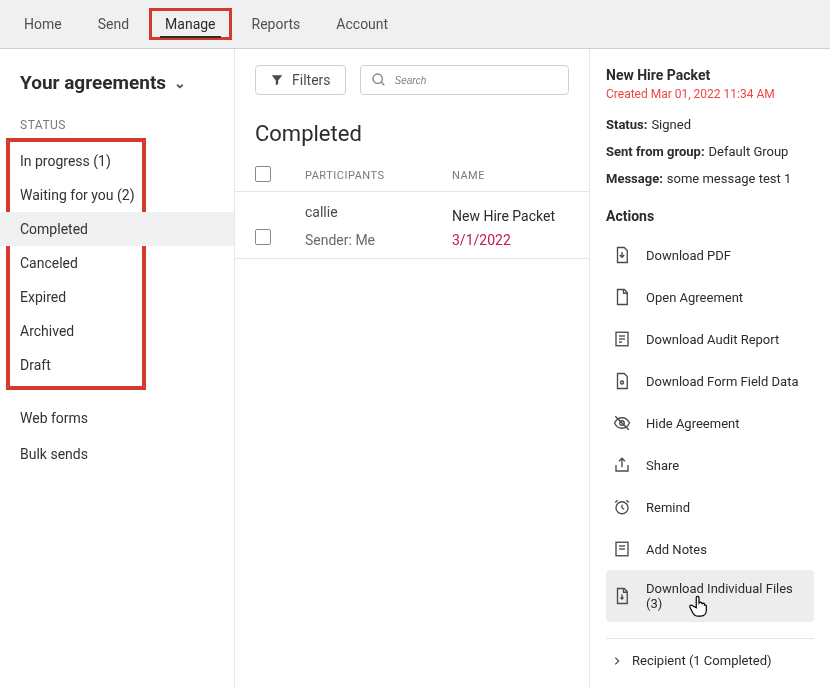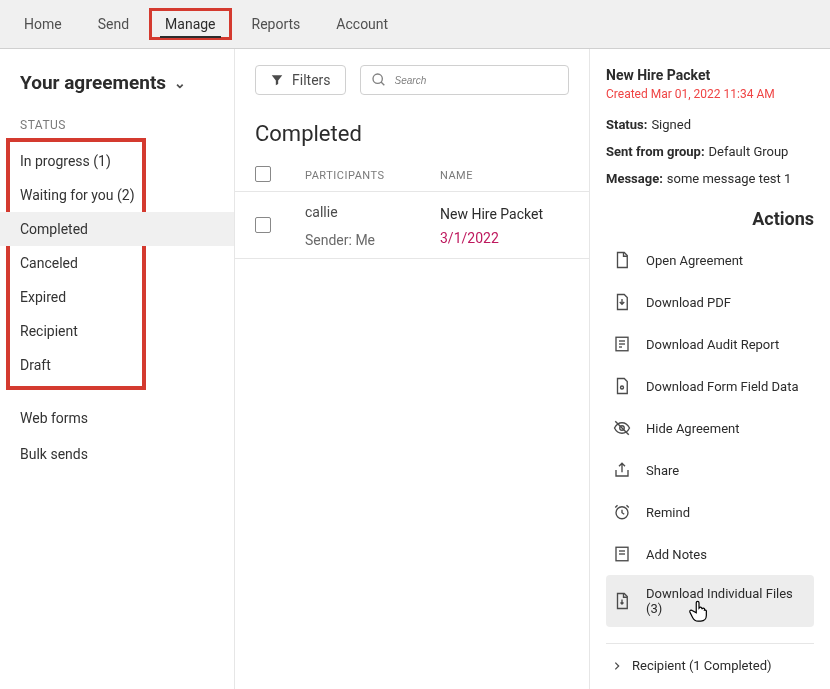--- a/index.html
+++ b/index.html
@@ -30,7 +30,7 @@
 .table { width: 100%; }
 .thead { display: flex; align-items: center; padding: 6px 20px; border-bottom: 1px solid #e6e6e6; color: #7a7a7a; font-size: 11px; letter-spacing: 0.5px; }
 .col-check { width: 50px; }
-.col-part { width: 135px; }
+.col-part { width: 147px; }
 .col-name { flex: 1; }
 .trow { display: flex; padding: 12px 20px 10px; border-bottom: 1px solid #e6e6e6; align-items: center; }
 .participant-cell { color: #4b4b4b; }

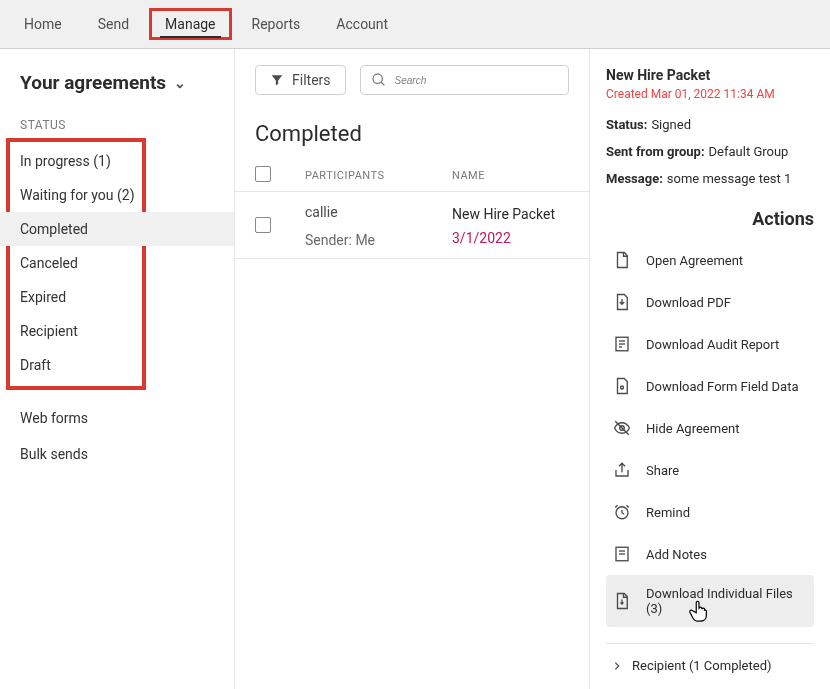--- a/index.html
+++ b/index.html
@@ -32,7 +32,7 @@
 .col-check { width: 50px; }
 .col-part { width: 147px; }
 .col-name { flex: 1; }
-.trow { display: flex; padding: 12px 20px 10px; border-bottom: 1px solid #e6e6e6; align-items: center; }
+.trow { display: flex; padding: 12px 20px 10px; border-bottom: 1px solid #e6e6e6; align-items: flex-end; }
 .participant-cell { color: #4b4b4b; }
 .participant-sender { margin-top: 12px; color: #6a6a6a; }
 .name-cell { color: #2c2c2c; }

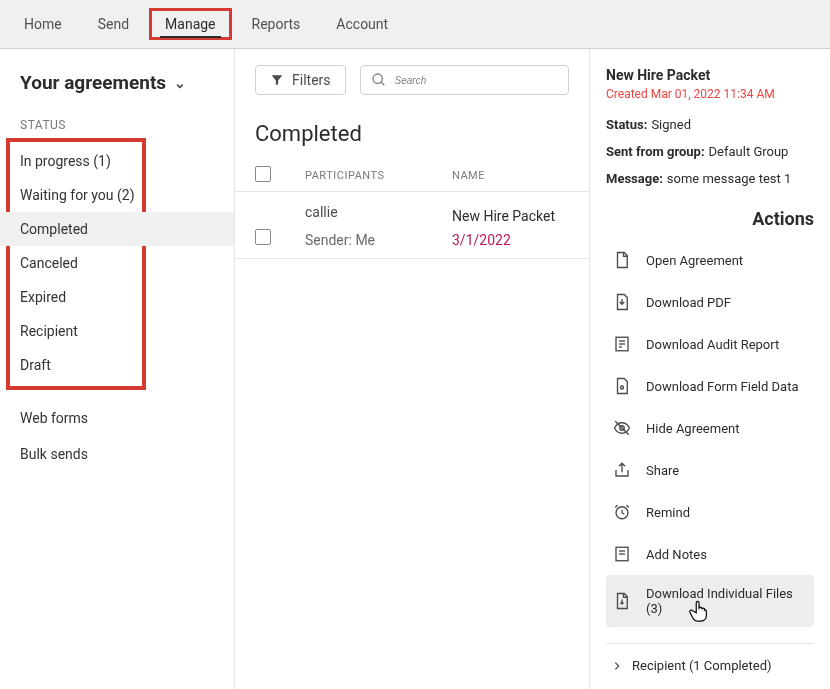--- a/index.html
+++ b/index.html
@@ -44,7 +44,7 @@
 .meta-row { margin-bottom: 12px; }
 .meta-label { font-weight: 700; display: inline; }
 .meta-val { display: inline; margin-left: 4px; }
-.actions-head { font-size: 18px; font-weight: 700; margin: 22px 0 10px; text-align: right; }
+.actions-head { font-size: 14px; font-weight: 700; margin: 22px 0 10px; }
 .action-item { display: flex; align-items: center; gap: 14px; padding: 11px 6px; cursor: pointer; color: #2c2c2c; border-radius: 4px; }
 .action-item.hovered { background: #ededed; position: relative; }
 .action-icon { width: 20px; height: 20px; display: flex; align-items: center; justify-content: center; color: #4b4b4b; flex-shrink: 0; }

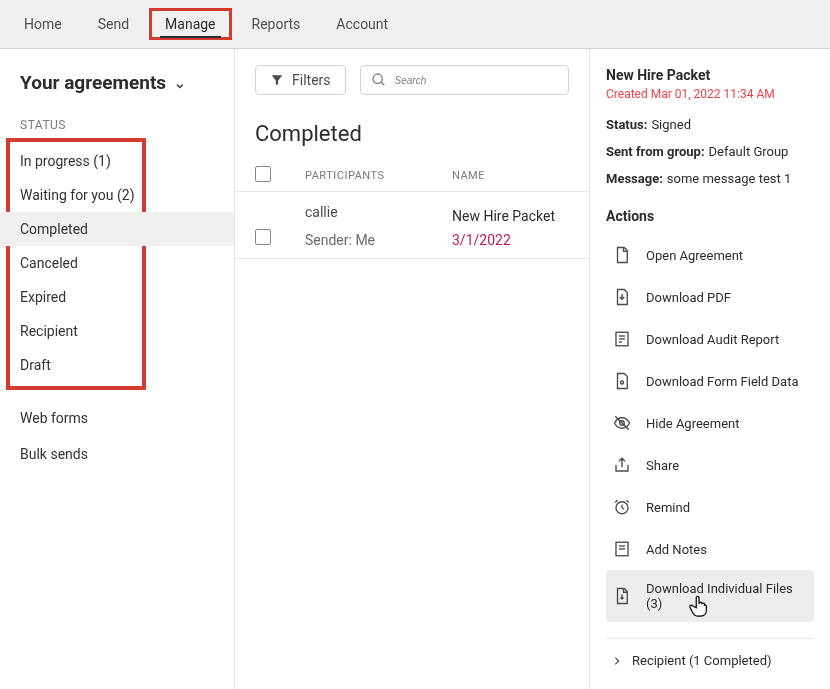--- a/index.html
+++ b/index.html
@@ -140,19 +140,19 @@
       <span class="action-icon">
           <svg width="18" height="18" viewBox="0 0 24 24" fill="none" stroke="#4b4b4b" stroke-width="1.8">
             <path d="M6 2h9l4 4v16H6z"></path>
+            <path d="M12 8v7m-3-3l3 3 3-3"></path>
+          </svg>
+        </span>
+      <span>Download PDF</span>
+    </div>
+    <div class="action-item">
+      <span class="action-icon">
+          <svg width="18" height="18" viewBox="0 0 24 24" fill="none" stroke="#4b4b4b" stroke-width="1.8">
+            <path d="M6 2h9l4 4v16H6z"></path>
             <path d="M14 2v5h5"></path>
           </svg>
         </span>
       <span>Open Agreement</span>
-    </div>
-    <div class="action-item">
-      <span class="action-icon">
-          <svg width="18" height="18" viewBox="0 0 24 24" fill="none" stroke="#4b4b4b" stroke-width="1.8">
-            <path d="M6 2h9l4 4v16H6z"></path>
-            <path d="M12 8v7m-3-3l3 3 3-3"></path>
-          </svg>
-        </span>
-      <span>Download PDF</span>
     </div>
     <div class="action-item">
       <span class="action-icon">

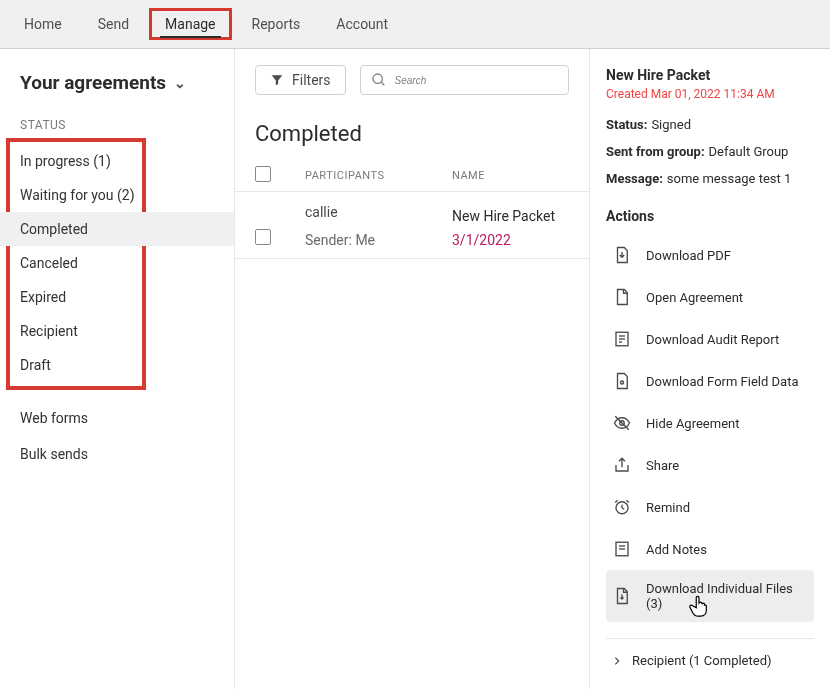--- a/index.html
+++ b/index.html
@@ -77,7 +77,7 @@
       <div class="status-item selected">Completed</div>
       <div class="status-item">Canceled</div>
       <div class="status-item">Expired</div>
-      <div class="status-item">Recipient</div>
+      <div class="status-item">Archived</div>
       <div class="status-item">Draft</div>
     </div>
     <div class="other-list">

